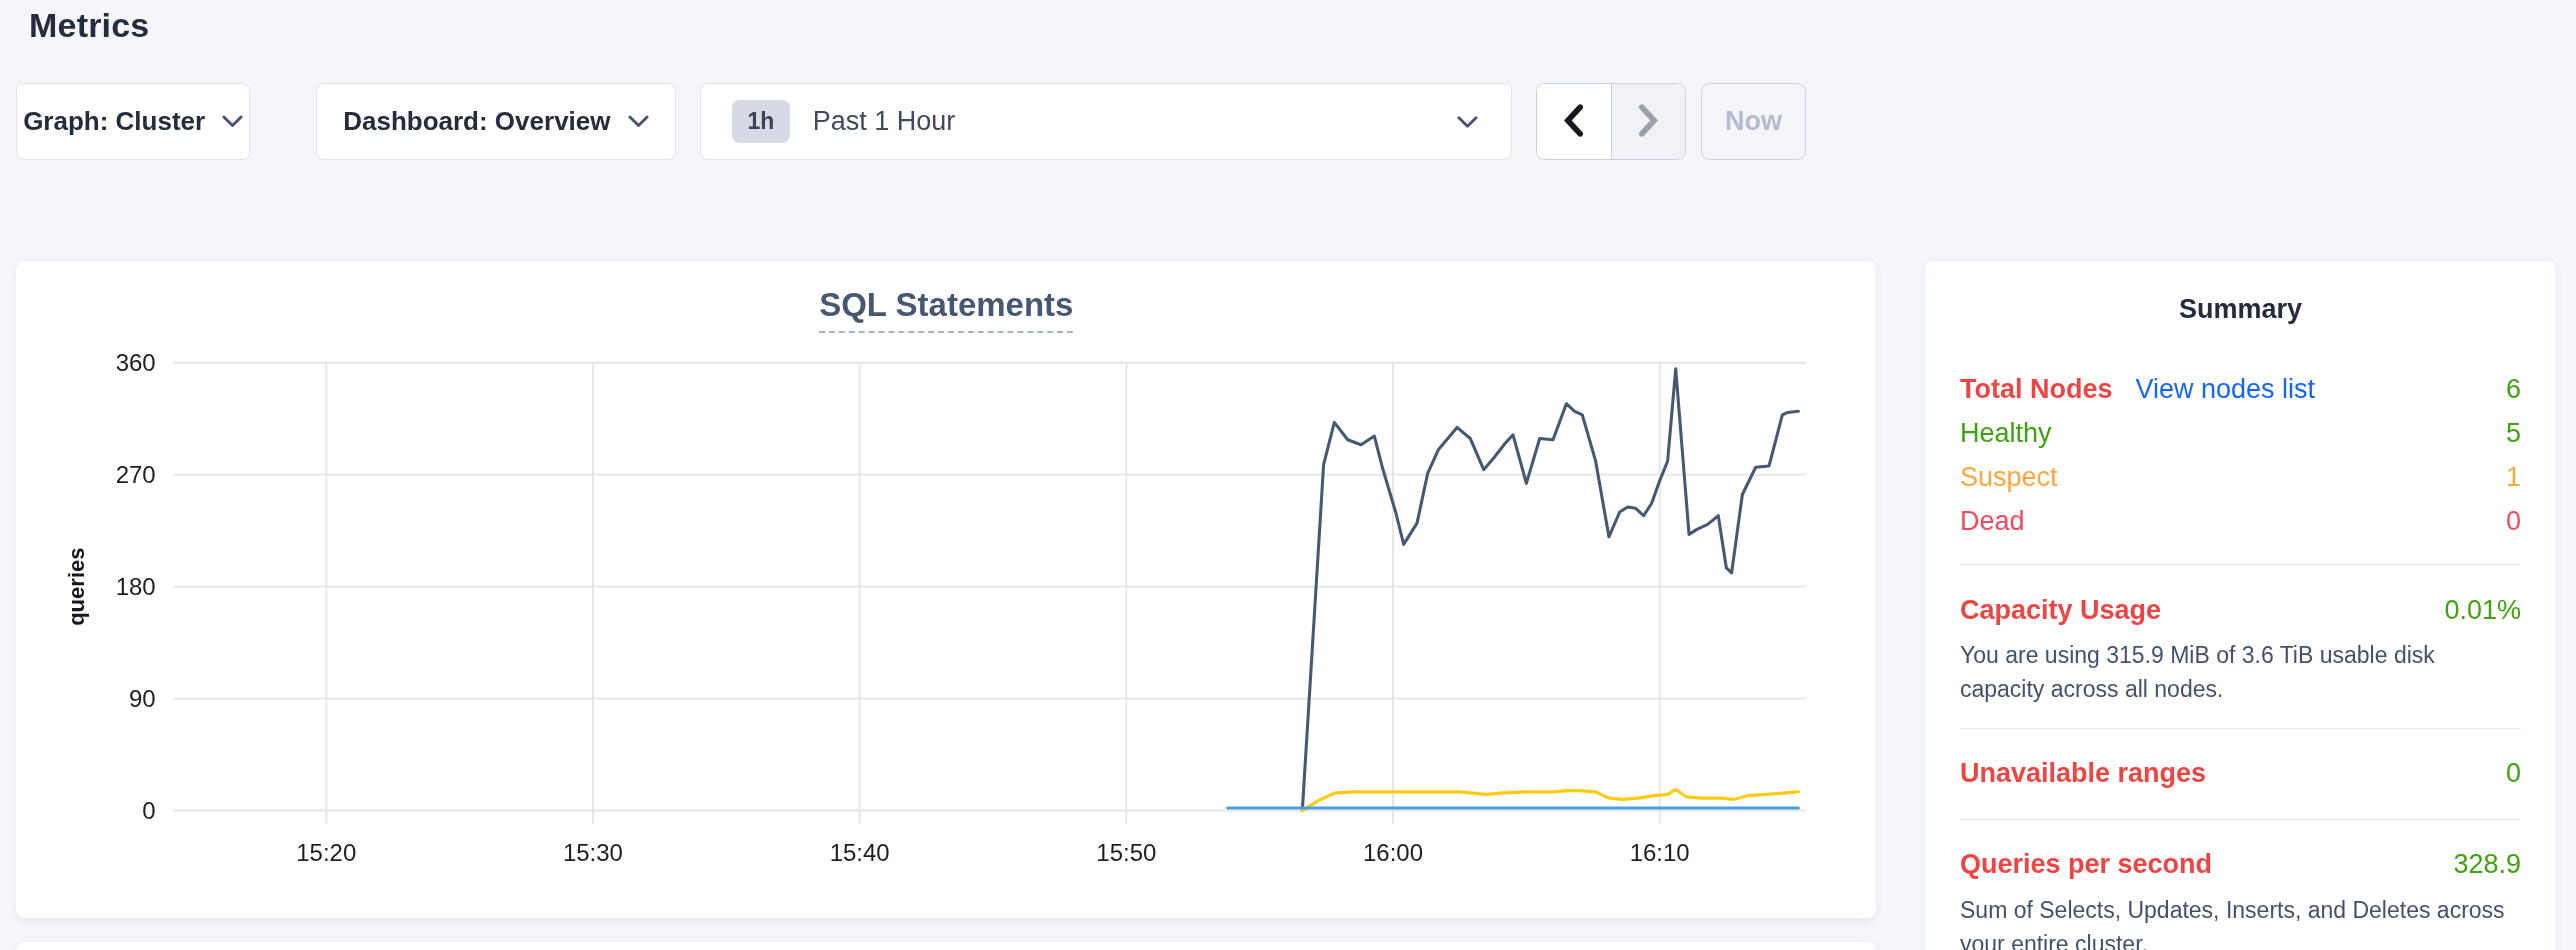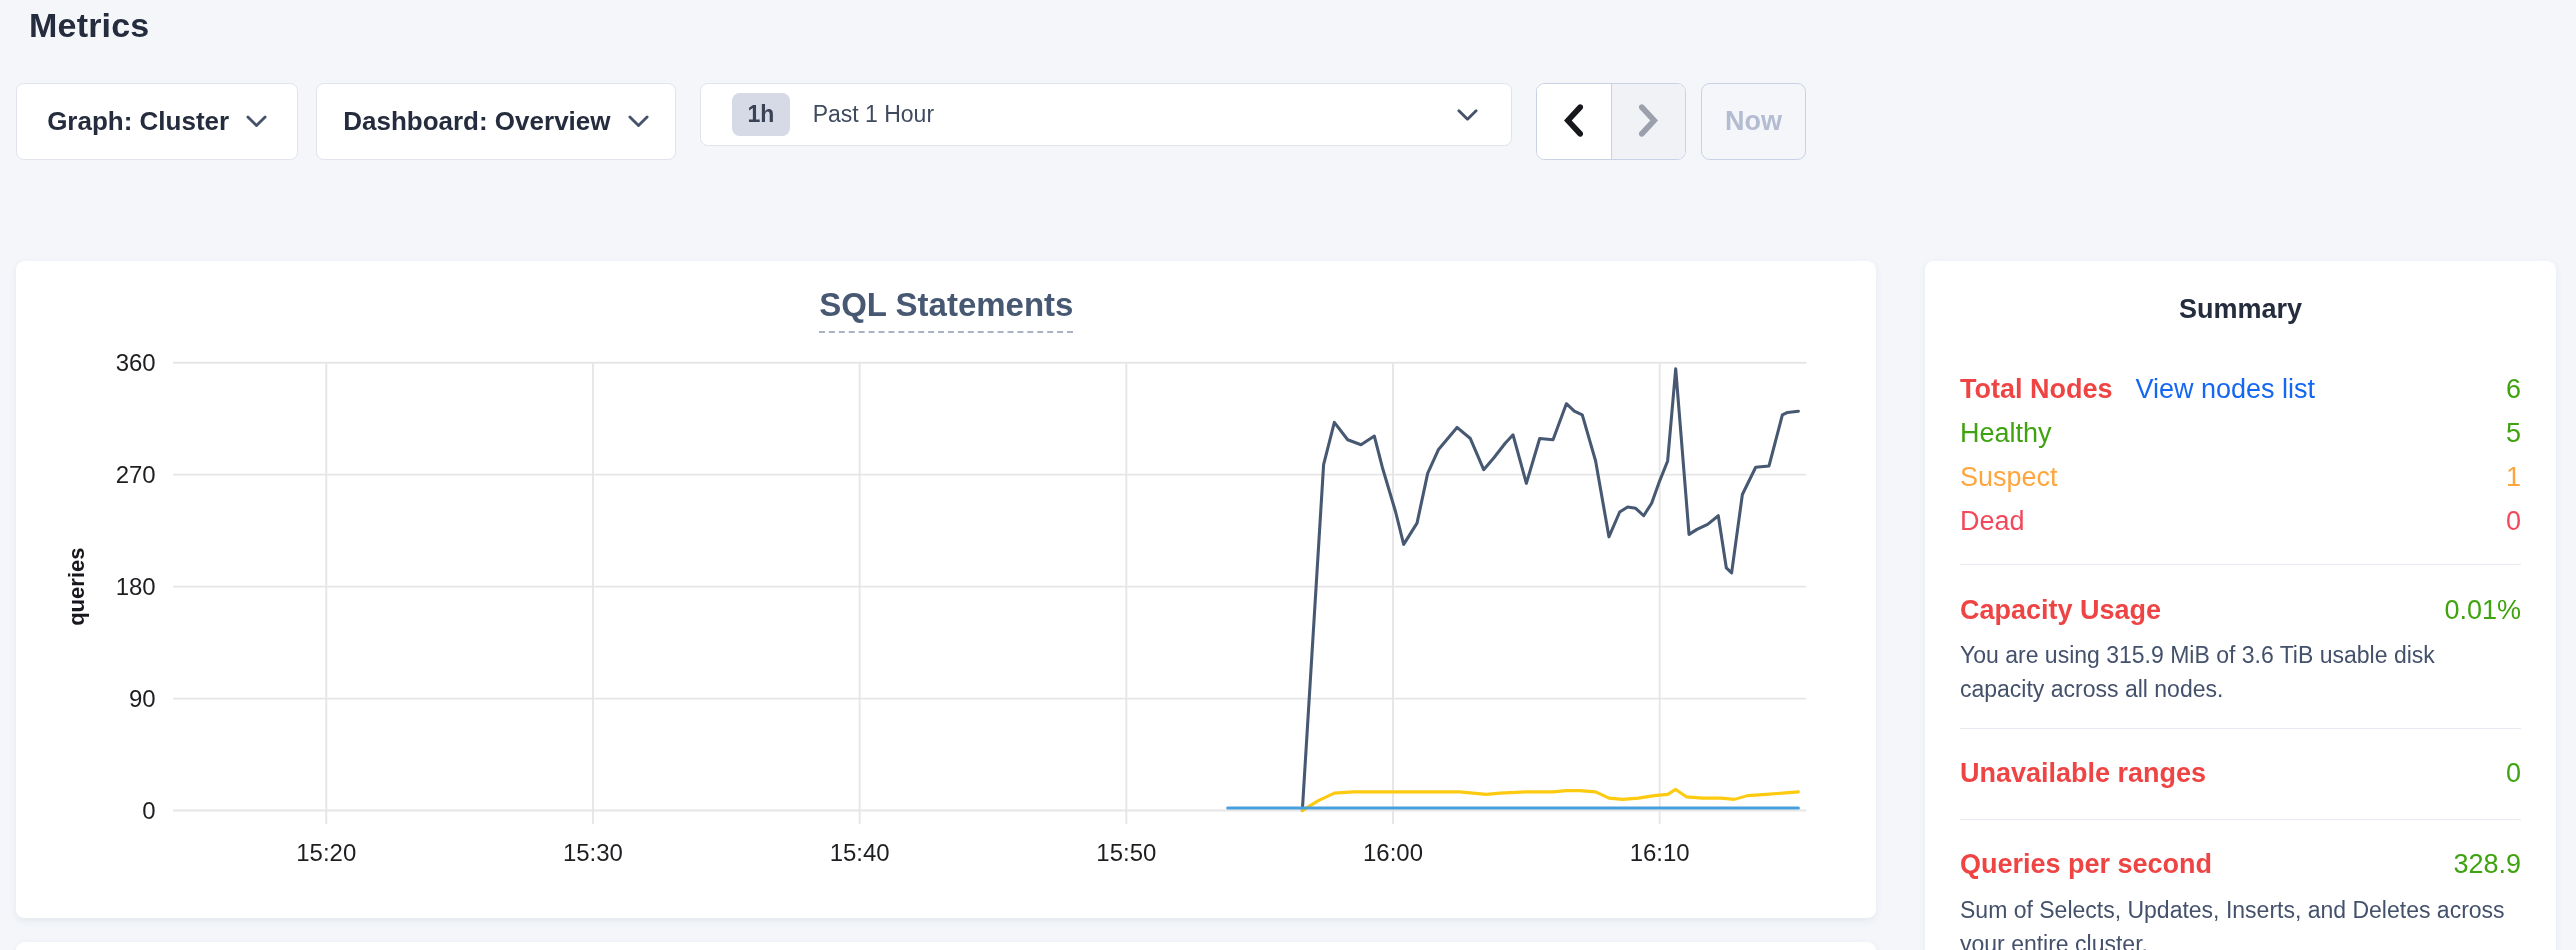--- a/index.html
+++ b/index.html
@@ -19,7 +19,7 @@
     display:flex; align-items:center; justify-content:center;
     font-family:inherit; font-size:26px; font-weight:700; color:#242c3d;
   }
-  .dd-graph { left:16.3px;  width:282px; }
+  .dd-graph { left:16.3px;  width:234px; }
   .dd-dashboard { left:316px; width:360px; }
   .chev-down { margin-left:17.3px; display:inline-flex; }
   .time-selector {

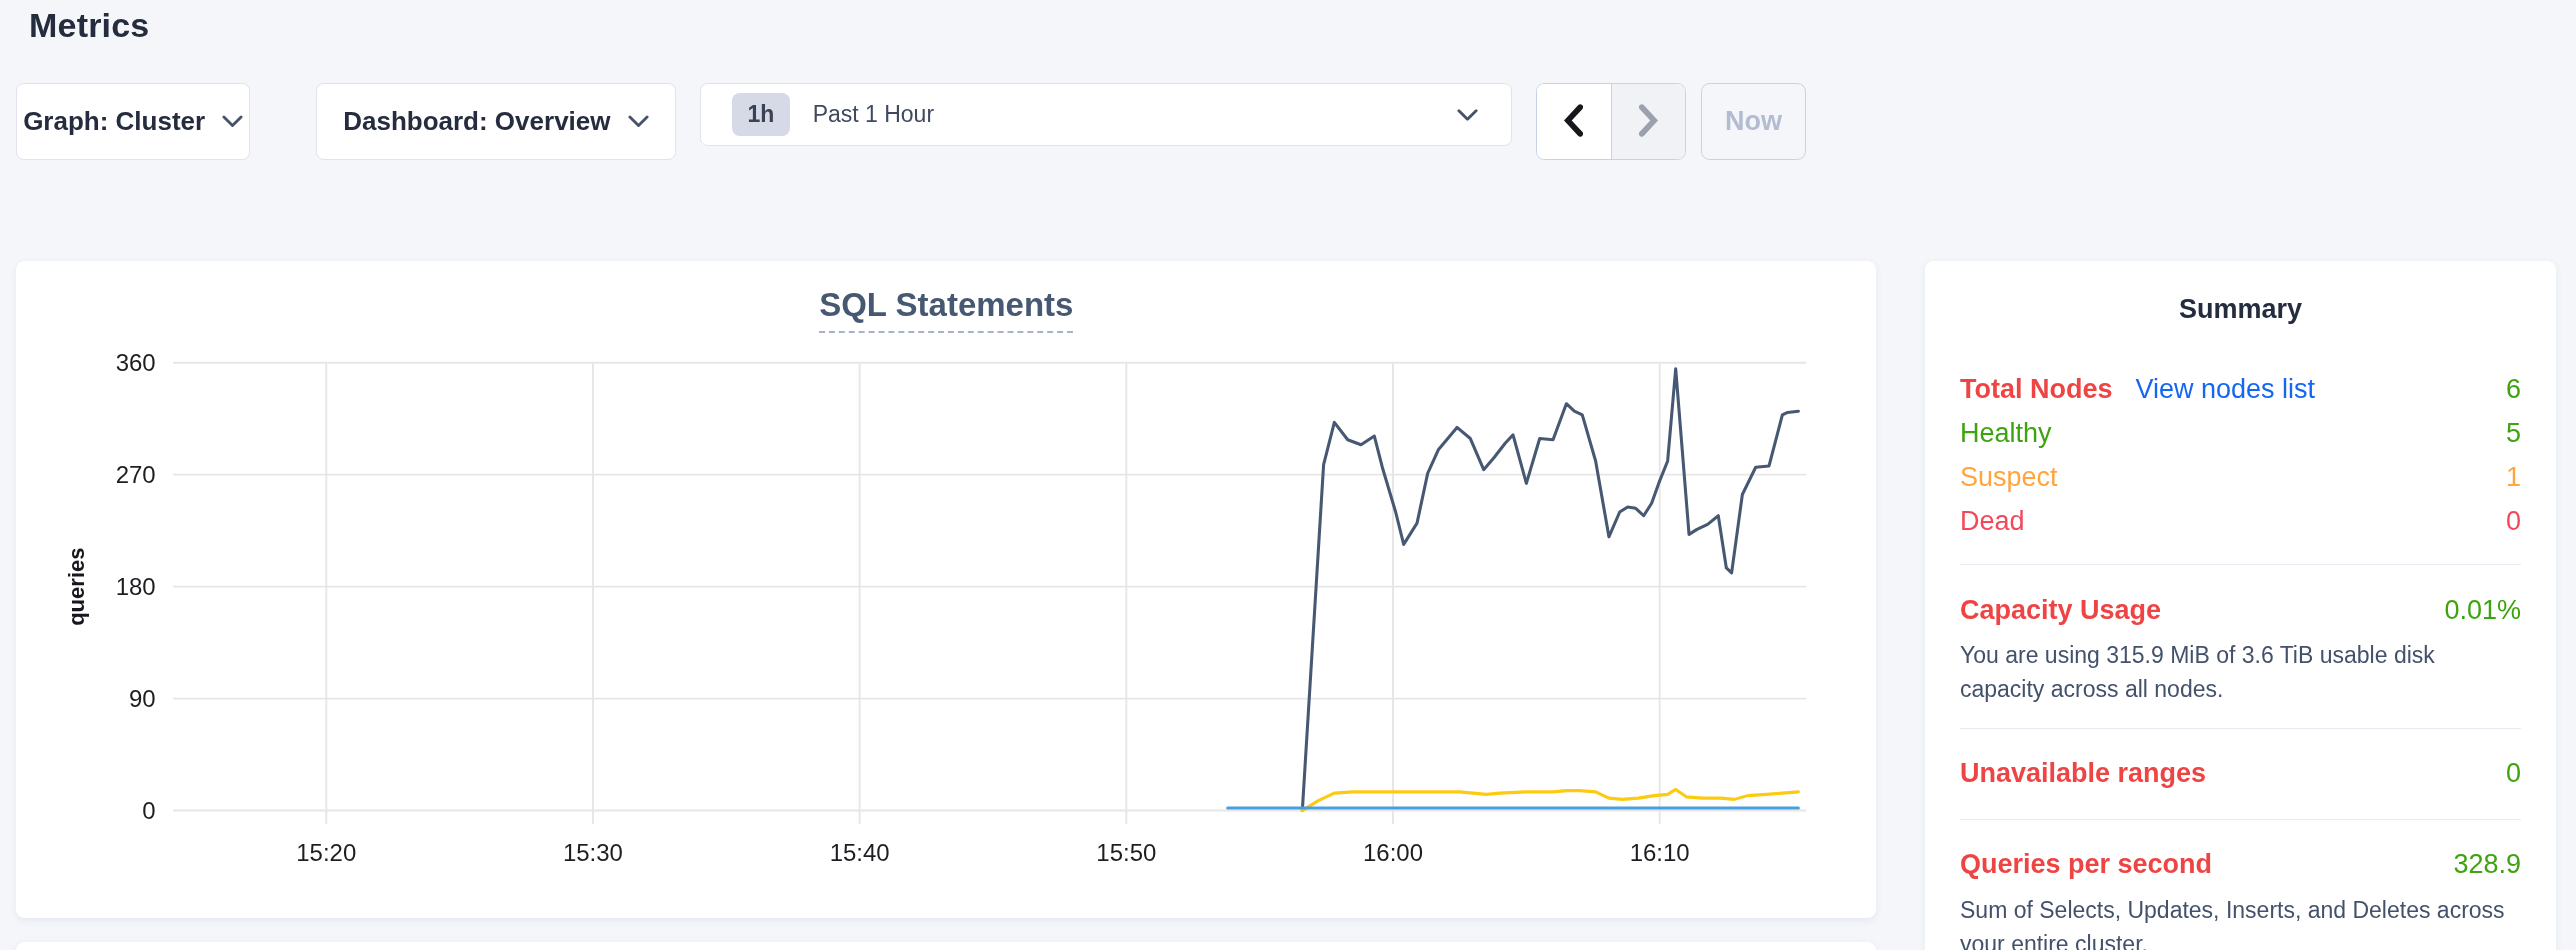--- a/index.html
+++ b/index.html
@@ -23,7 +23,7 @@
   .dd-dashboard { left:316px; width:360px; }
   .chev-down { margin-left:17.3px; display:inline-flex; }
   .time-selector {
-    position:absolute; top:83px; left:700px; width:812px; height:63px;
+    position:absolute; top:83px; left:700px; width:812px; height:77px;
     background:#fff; border:1.9px solid #e0e3ec; border-radius:7.7px; cursor:pointer;
     display:flex; align-items:center; font-family:inherit;
   }

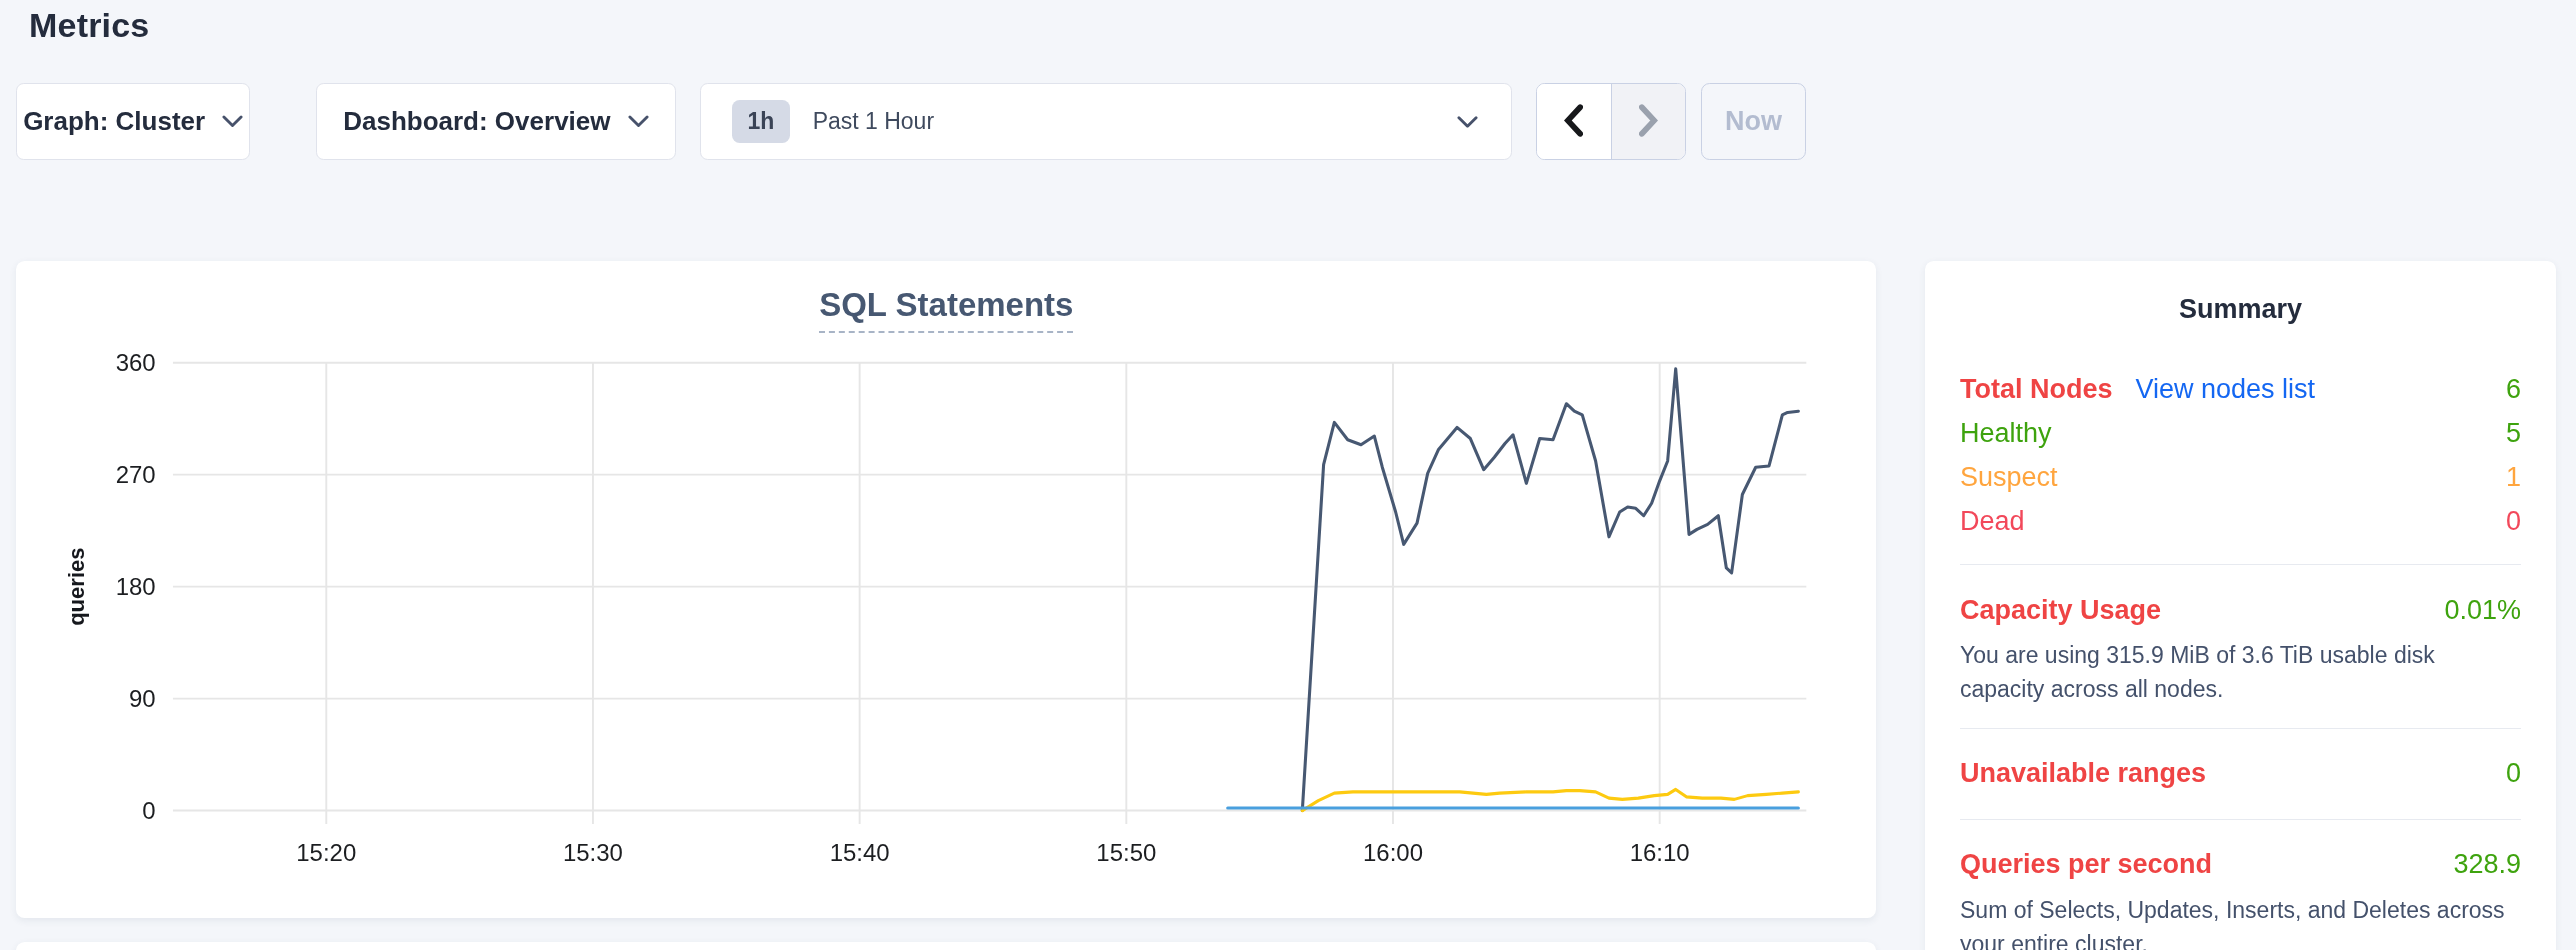--- a/index.html
+++ b/index.html
@@ -31,7 +31,7 @@
     margin-left:31px; background:#d5dae6; color:#3a4356; border-radius:7.7px;
     font-size:23px; font-weight:700; padding:9.6px 15.4px; line-height:1;
   }
-  .time-label { margin-left:23px; font-size:23px; font-weight:500; color:#3f4a5e; }
+  .time-label { margin-left:23px; font-size:27px; font-weight:500; color:#3f4a5e; }
   .time-chev { position:absolute; right:33px; top:50%; transform:translateY(-50%); display:flex; }
   .nav-group {
     position:absolute; left:1536px; top:83px; width:150px; height:77px;

